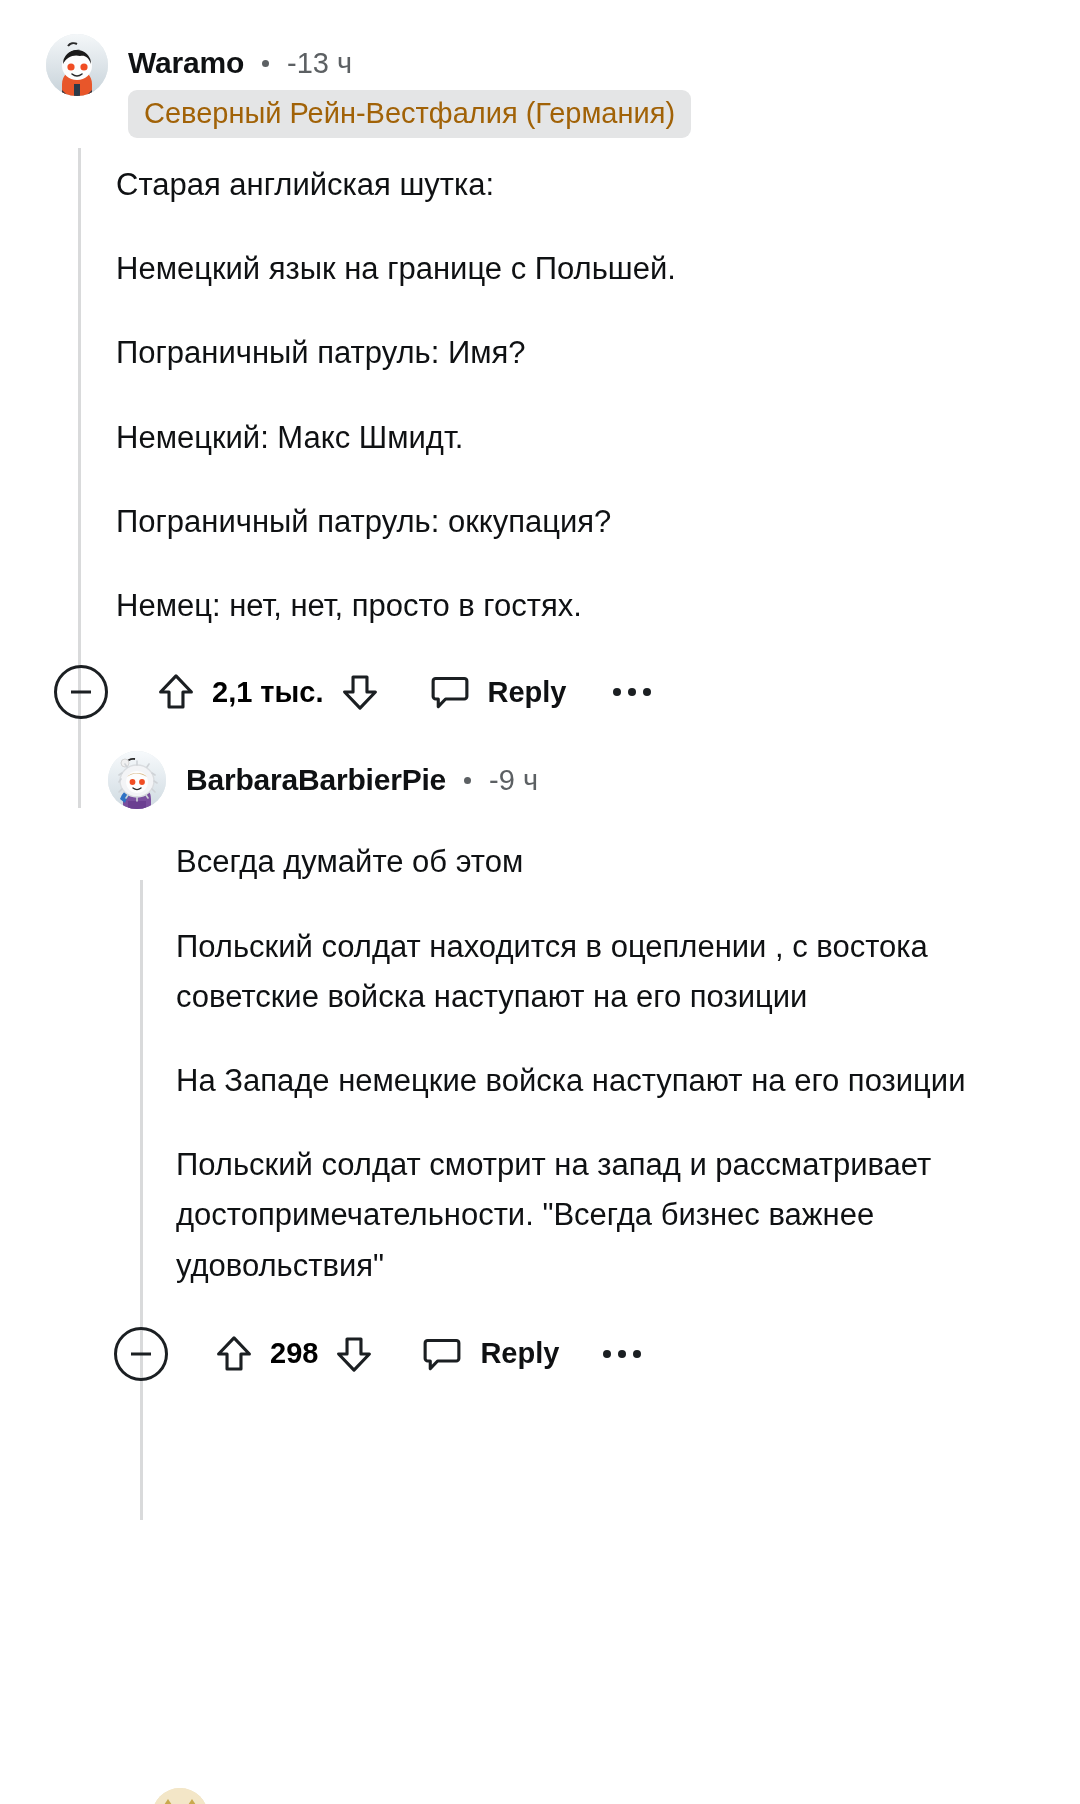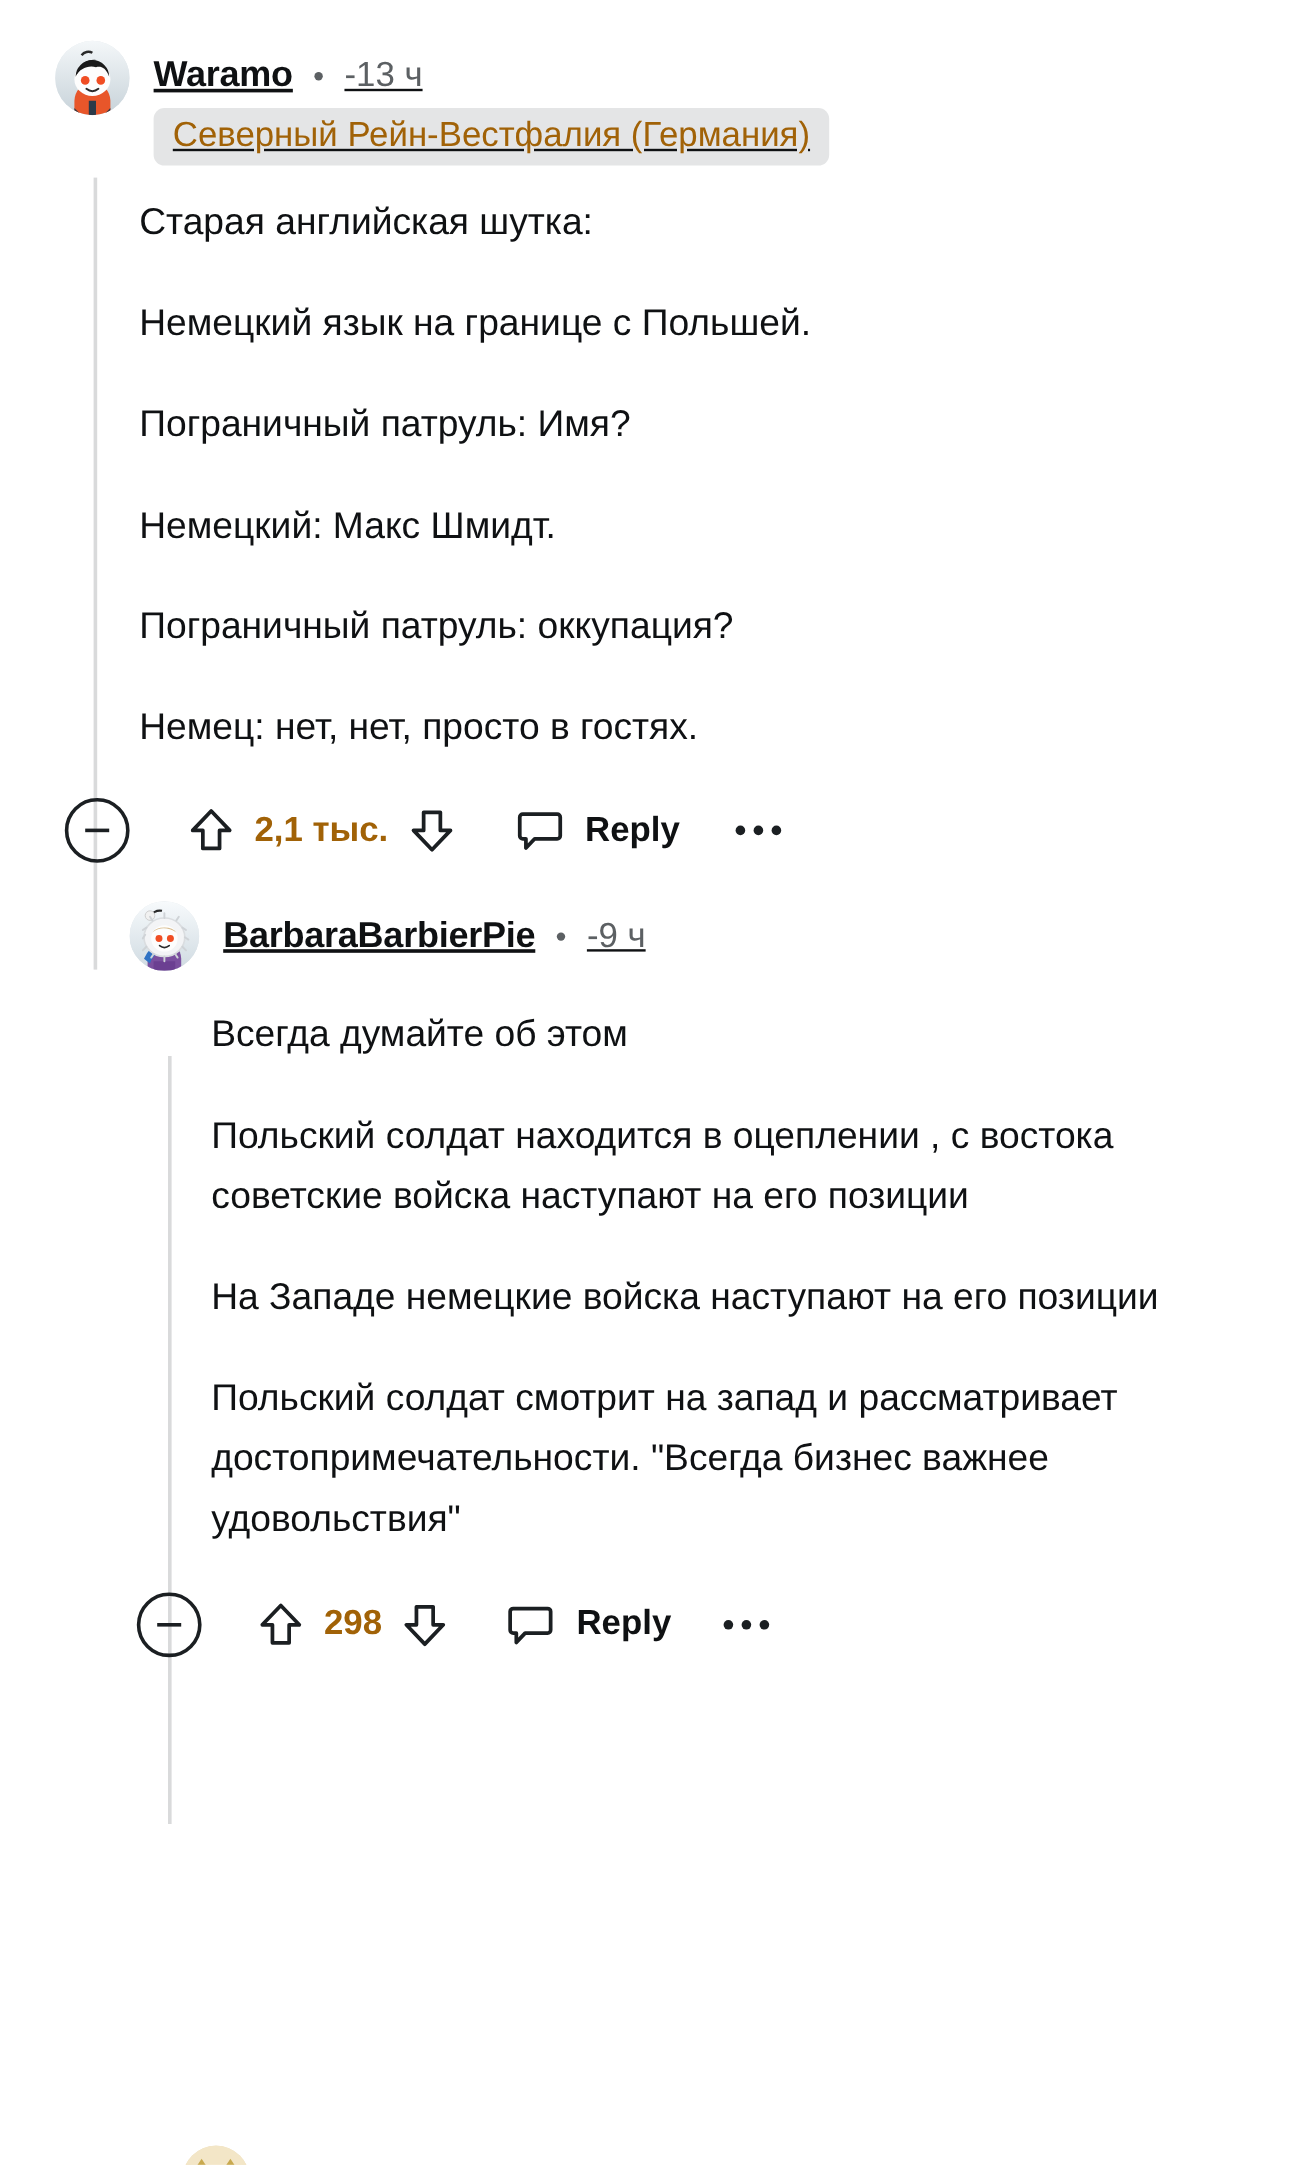--- a/index.html
+++ b/index.html
@@ -37,7 +37,6 @@
     flex-direction: column;
     gap: 6px;
     padding-top: 8px;
-    text-decoration: underline;
   }
   .c-nameline {
     display: flex;

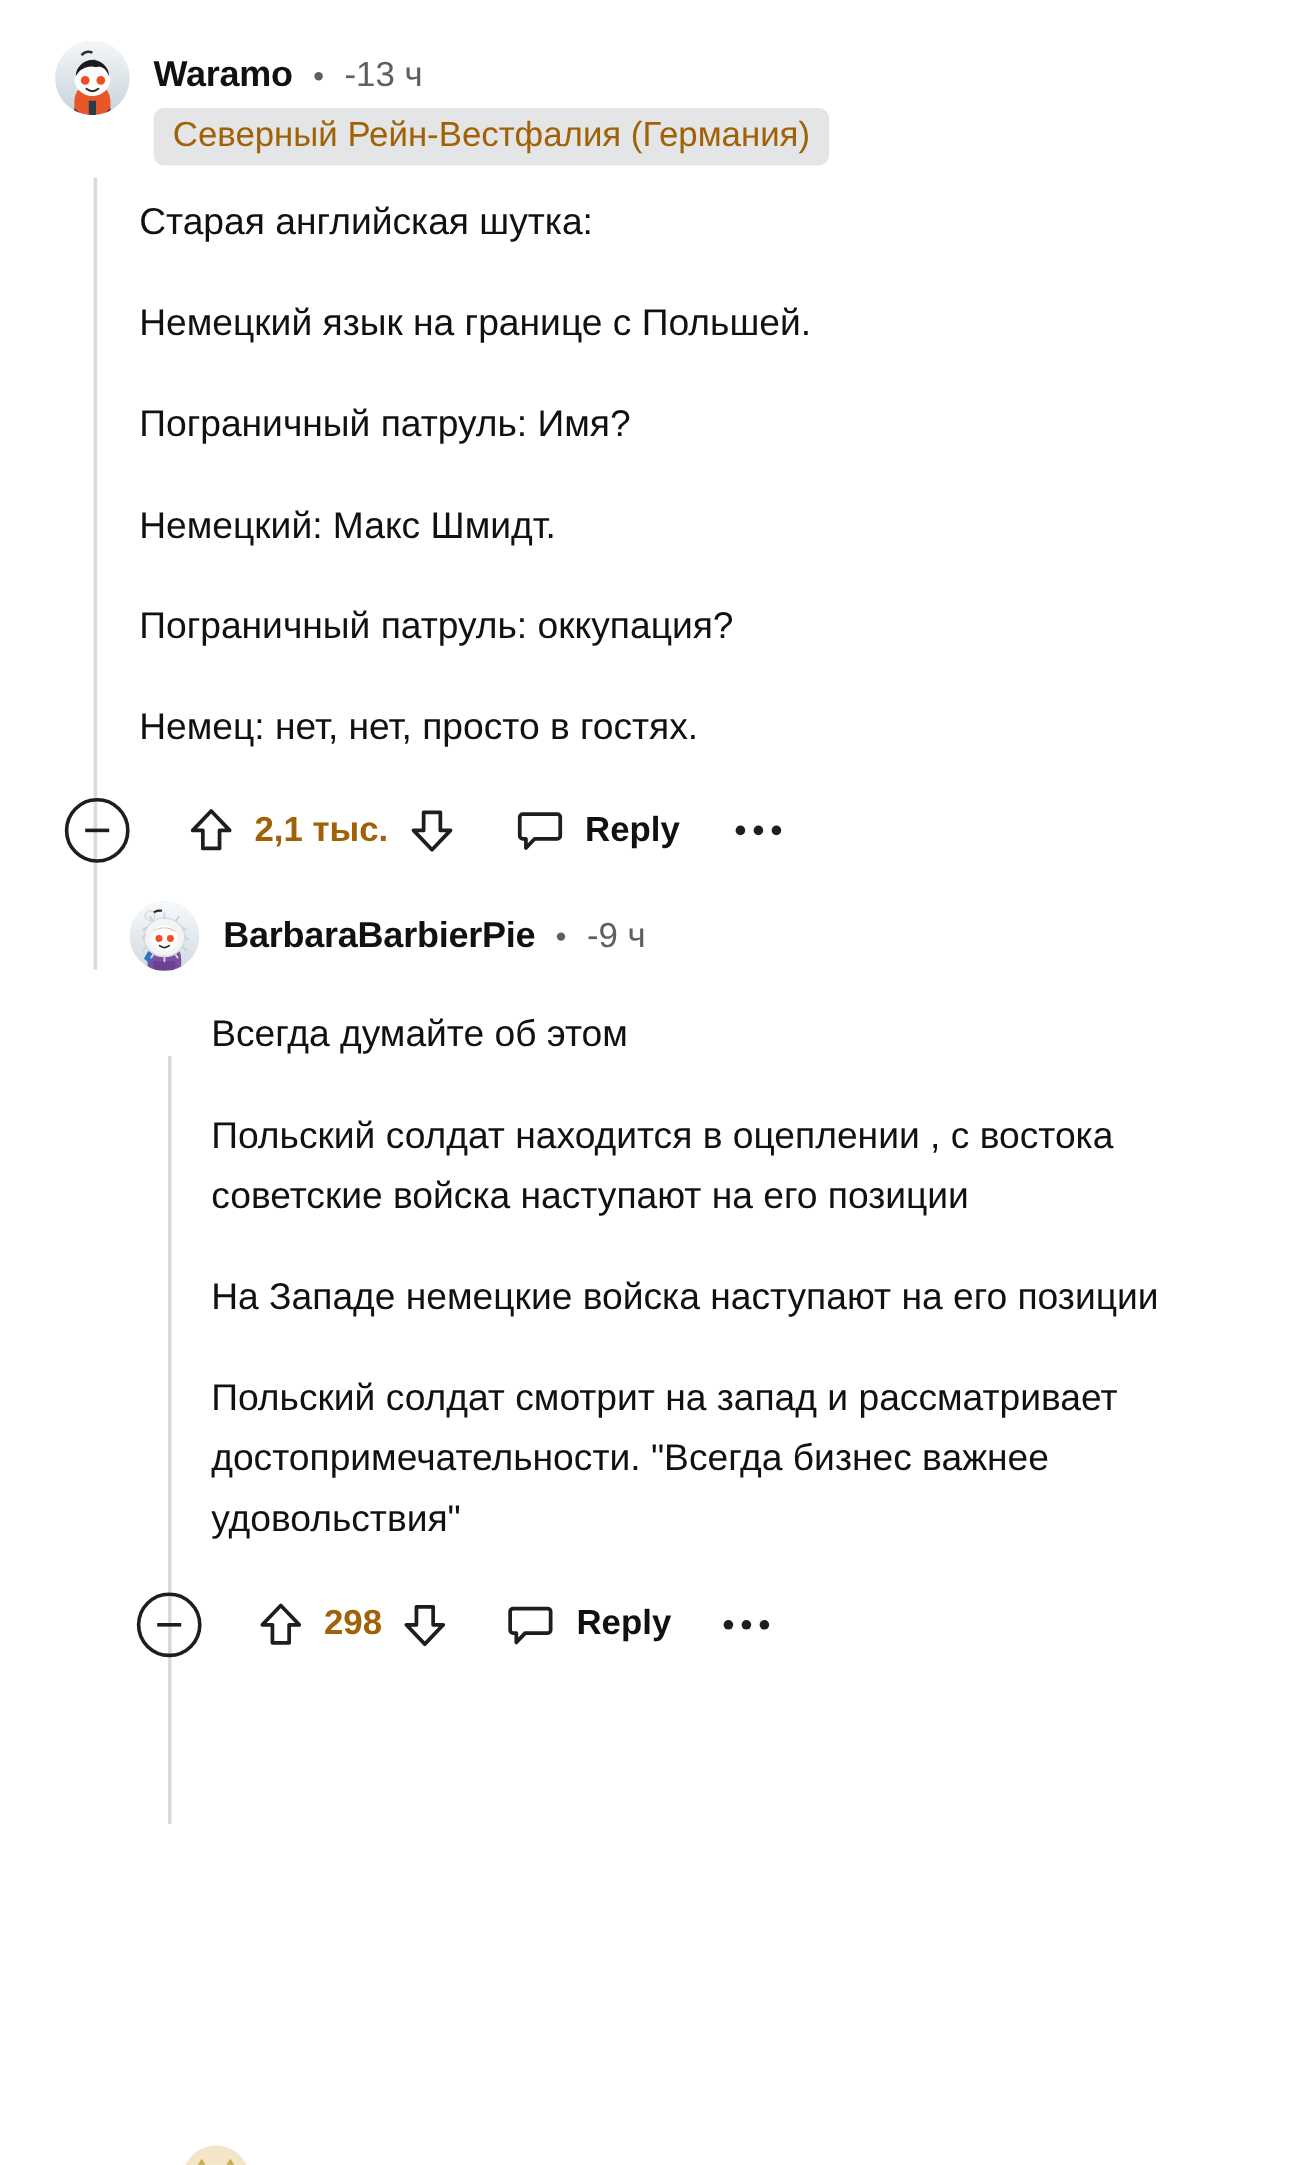--- a/index.html
+++ b/index.html
@@ -135,7 +135,7 @@
   .score {
     font-size: 29px;
     font-weight: 700;
-    color: #a16207;
+    color: #000000;
     white-space: nowrap;
   }
   .reply-btn {

